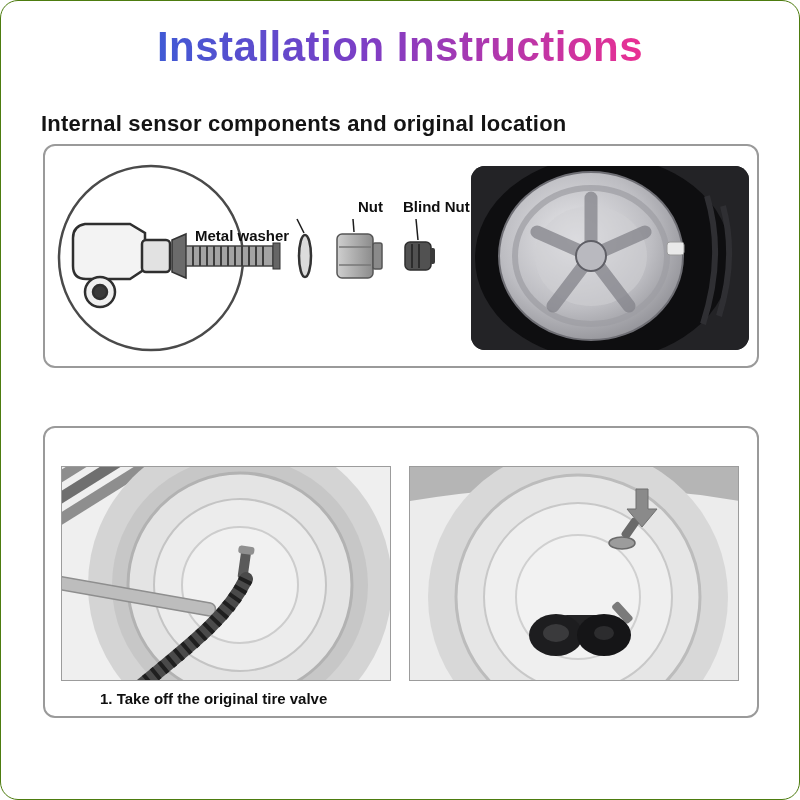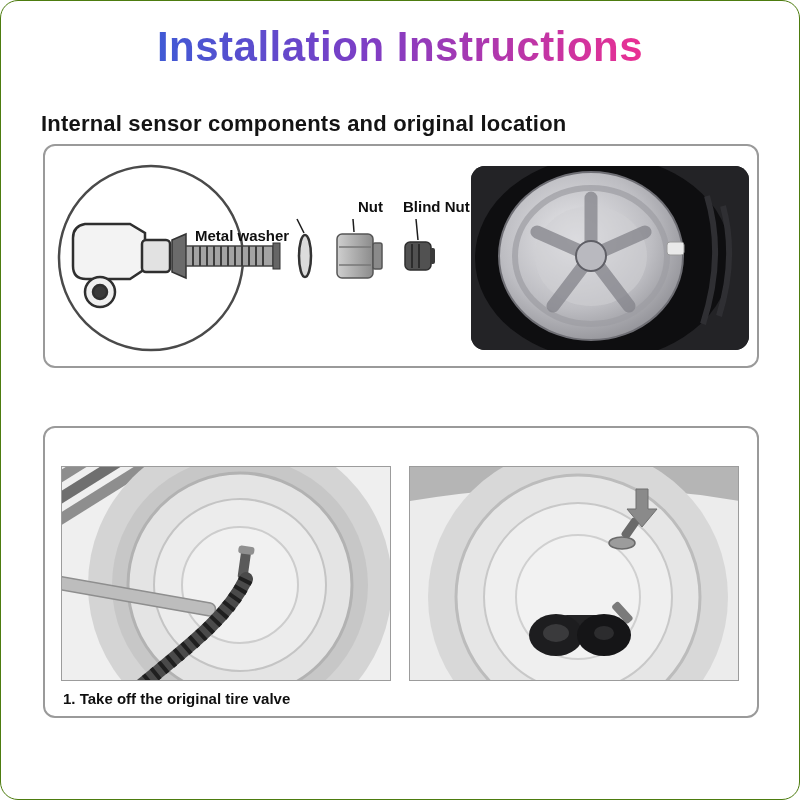--- a/index.html
+++ b/index.html
@@ -46,7 +46,7 @@
   #step2-figure { left:364px; }
 
   .step-caption {
-    position:absolute; top:262px; font-size:15px; font-weight:bold; color:#0f0f0f; white-space:nowrap;
+    position:absolute; top:262px; font-size:15px; font-weight:bold; color:#0f0f0f; white-space:nowrap;margin-left:37px;
   }
   #step1-caption { left:18px; }
   #step2-caption { left:366px; }

